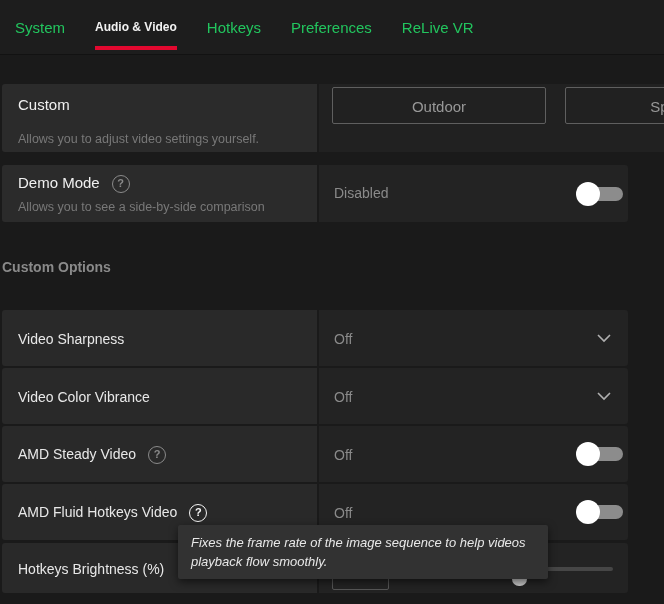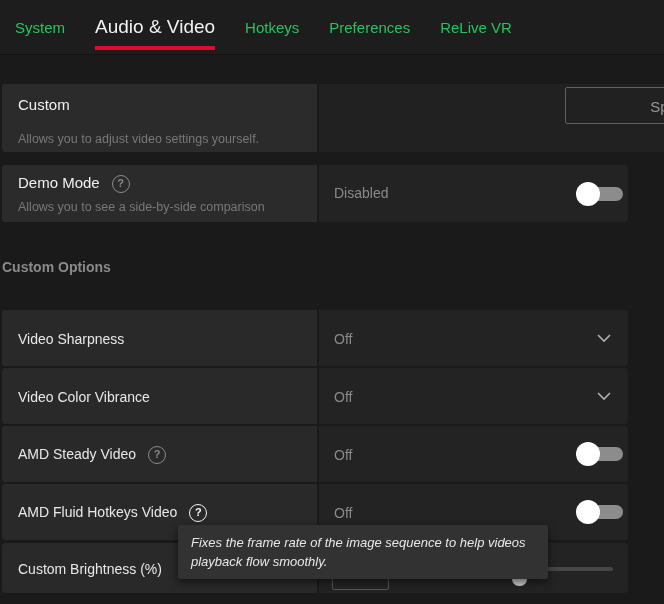--- a/index.html
+++ b/index.html
@@ -19,7 +19,7 @@
     position:relative; display:flex; align-items:center;
     margin:0 15px; color:#22c55e; font-size:15px; cursor:default; white-space:nowrap;
   }
-  .tab.active{ color:#f2f2f2; font-weight:normal; font-size:19px; }
+  .tab.active{ color:#f2f2f2; font-weight:bold; font-size:12px; }
   .tab.active::after{
     content:""; position:absolute; left:0; right:0; bottom:4px; height:4px;
     background:#e2082f;

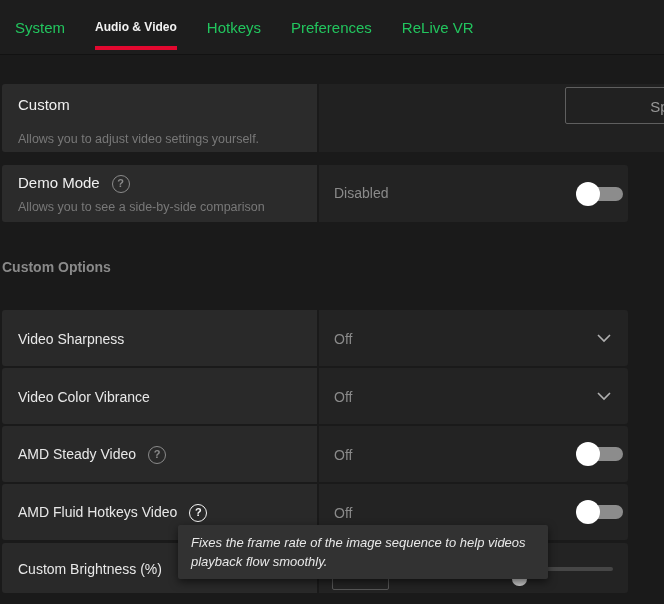--- a/index.html
+++ b/index.html
@@ -106,6 +106,7 @@
     <div class="row-sub" style="position:absolute;left:16px;top:48px;text-align:center;">Allows you to adjust video settings yourself.</div>
   </div>
   <div style="position:absolute;left:319px;top:84px;width:345px;height:68px;background:#212121;">
+    <button class="preset-btn" style="left:13px;top:3px;width:214px;">Outdoor</button>
     <button class="preset-btn" style="left:246px;top:3px;width:214px;">Sports</button>
   </div>
 

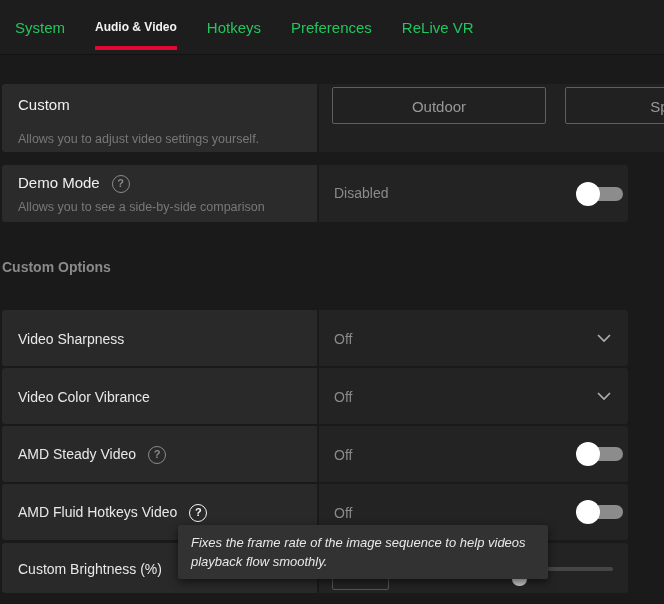--- a/index.html
+++ b/index.html
@@ -173,7 +173,7 @@
   </div>
 
   <div class="panel-left" style="top:543px;height:50px;background:#292929;">
-    <div class="opt-label" style="position:absolute;left:16px;top:18px;">Custom Brightness (%)</div>
+    <div class="opt-label" style="position:absolute;left:16px;top:18px;">Hotkeys Brightness (%)</div>
   </div>
   <div class="cell-right" style="top:543px;height:50px;"></div>
   <div class="num-input"></div>

